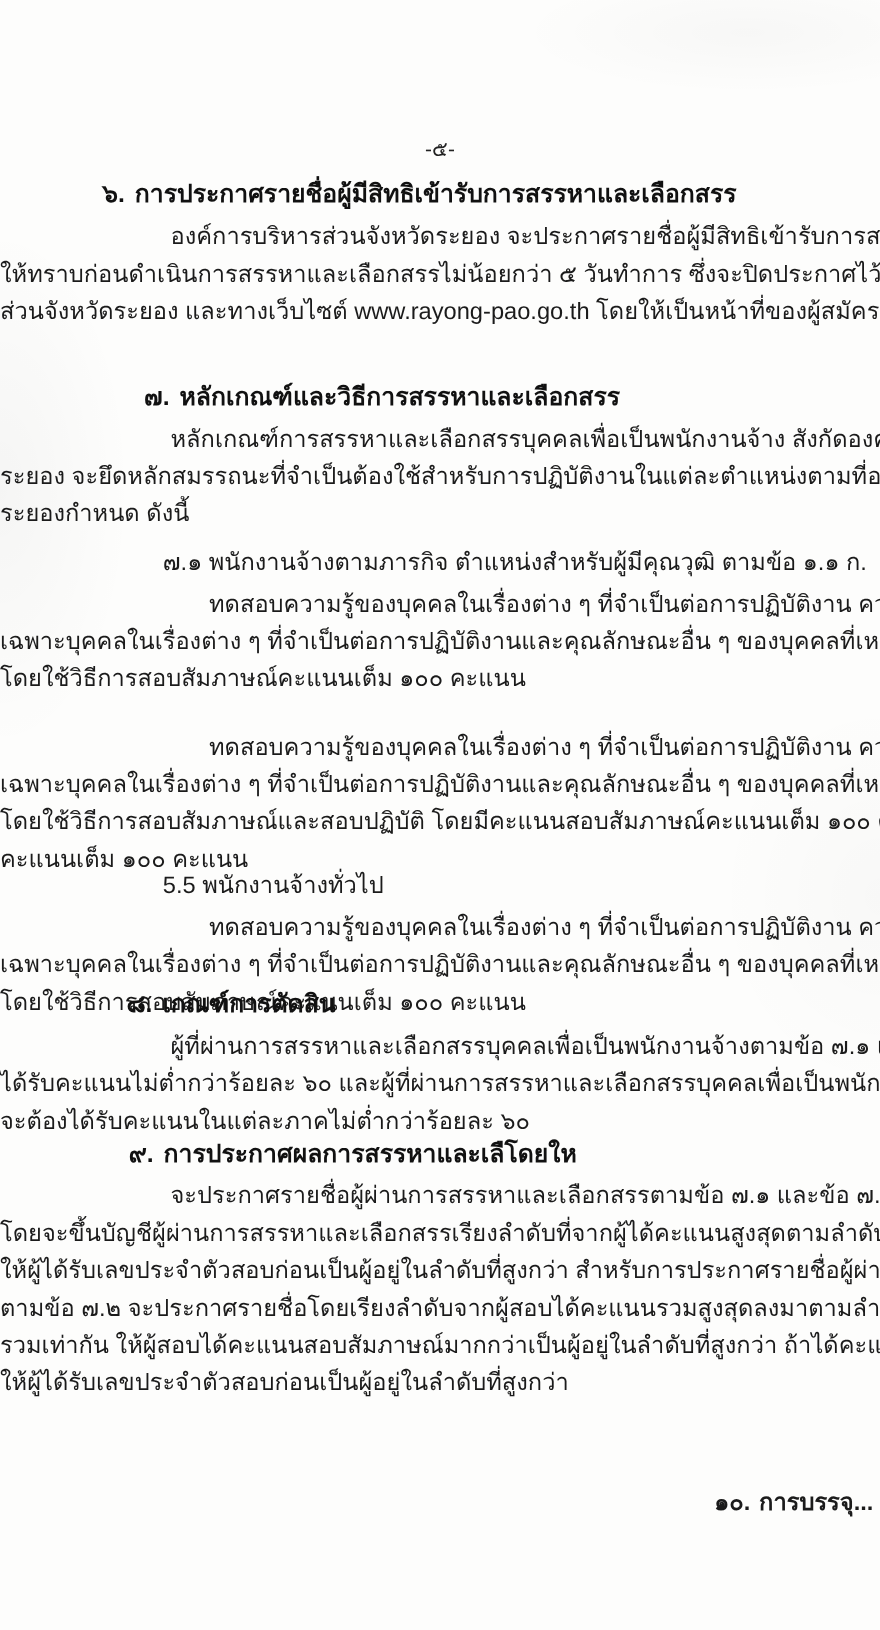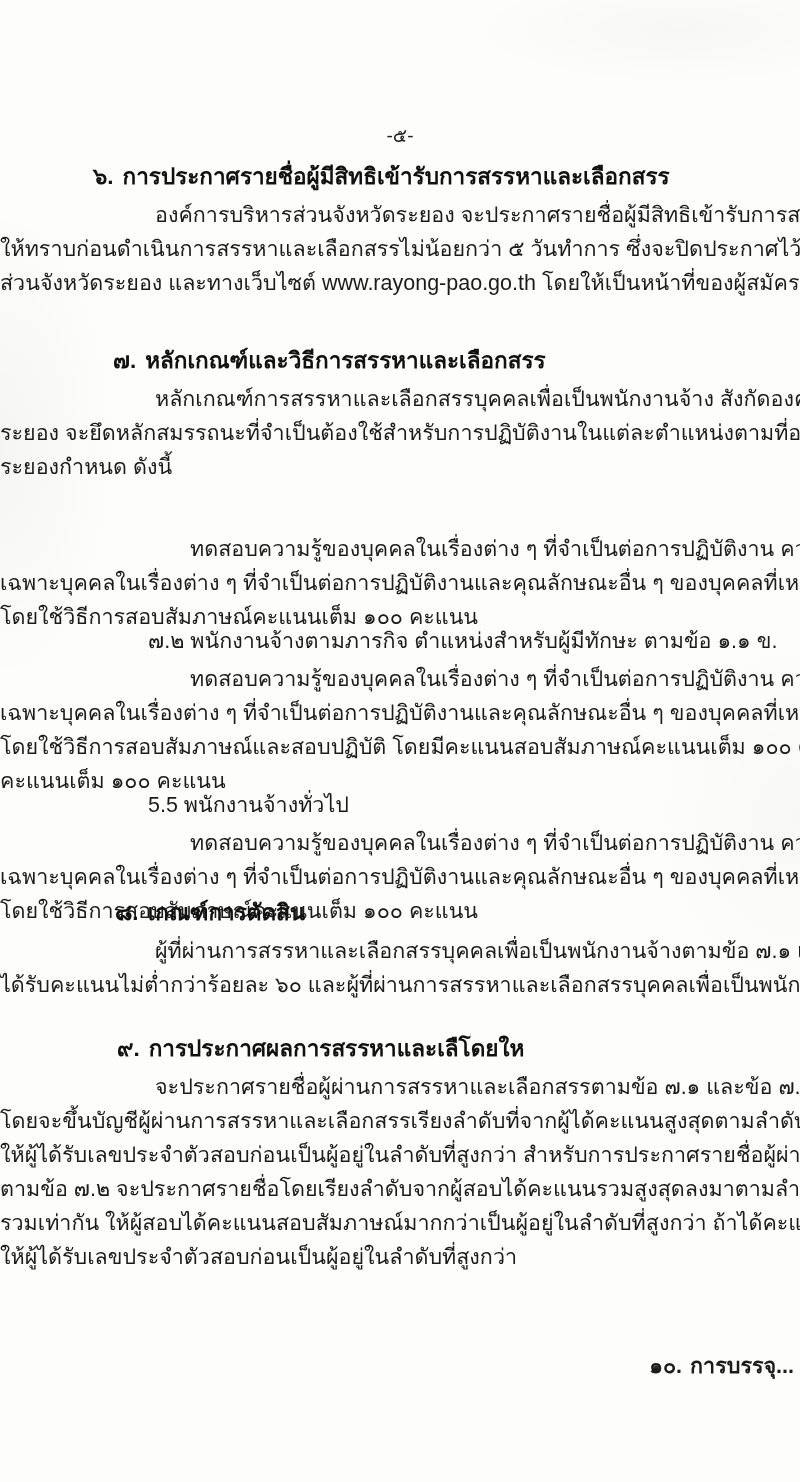--- a/index.html
+++ b/index.html
@@ -83,7 +83,7 @@
     <div class="line">ส่วนจังหวัดระยอง และทางเว็บไซต์ www.rayong-pao.go.th โดยให้เป็นหน้าที่ของผู้สมัครจะต้องไปตรวจดู</div>
   </div>
 
-  <div class="h" style="top:344px;left:113px">
+  <div class="h" style="top:344px;left:131px">
     <span class="hn">๗.</span><span class="u">หลักเกณฑ์และวิธีการสรรหาและเลือกสรร</span>
   </div>
   <div class="para" style="top:382px">

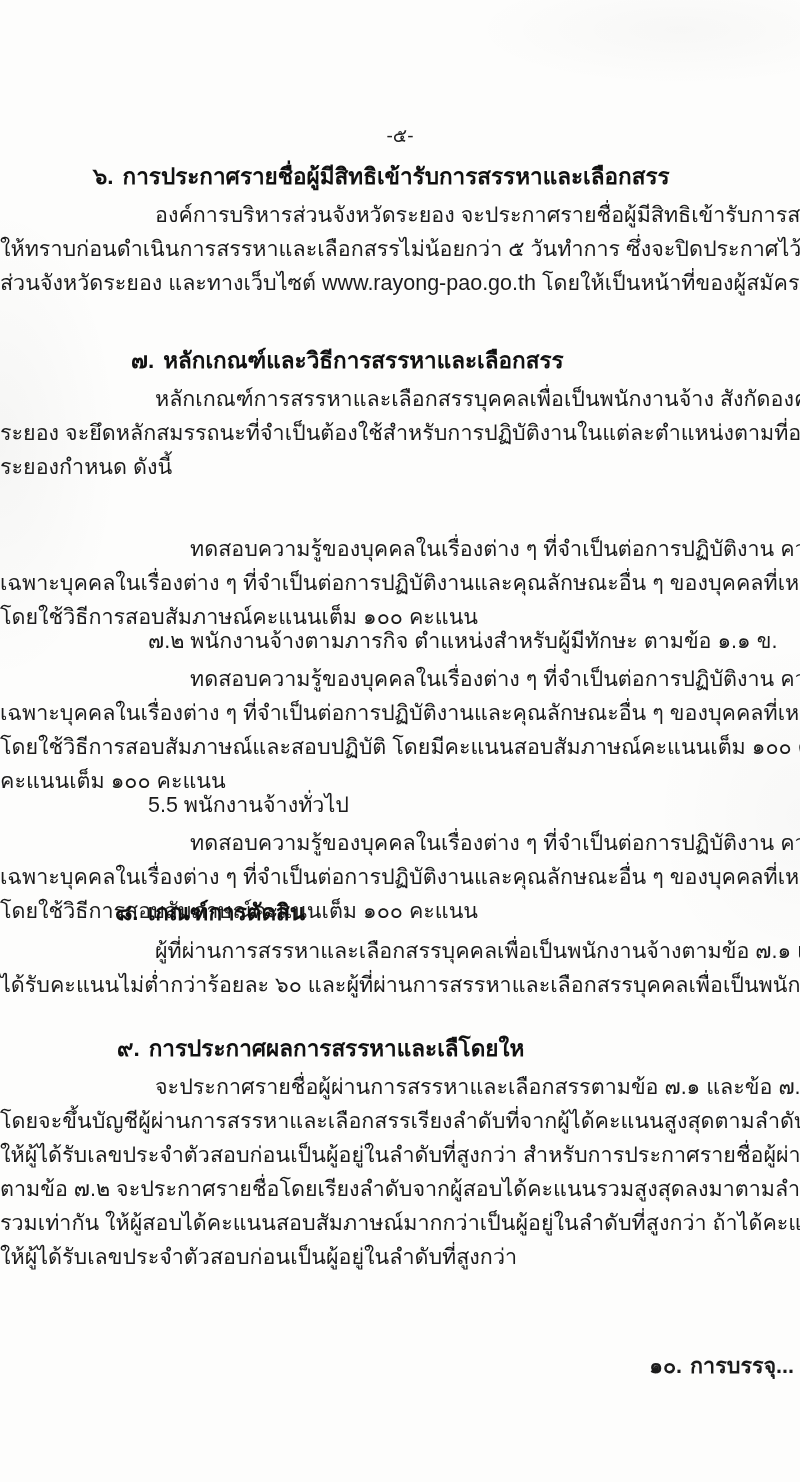--- a/index.html
+++ b/index.html
@@ -92,6 +92,7 @@
     <div class="line">ระยองกำหนด ดังนี้</div>
   </div>
 
+  <div class="sub" style="top:494px;left:148px">๗.๑ พนักงานจ้างตามภารกิจ ตำแหน่งสำหรับผู้มีคุณวุฒิ ตามข้อ ๑.๑ ก.</div>
   <div class="para" style="top:532px">
     <div class="line ind2">ทดสอบความรู้ของบุคคลในเรื่องต่าง ๆ ที่จำเป็นต่อการปฏิบัติงาน ความสามารถหรือทักษะ</div>
     <div class="line">เฉพาะบุคคลในเรื่องต่าง ๆ ที่จำเป็นต่อการปฏิบัติงานและคุณลักษณะอื่น ๆ ของบุคคลที่เหมาะสมต่อการปฏิบัติงาน</div>

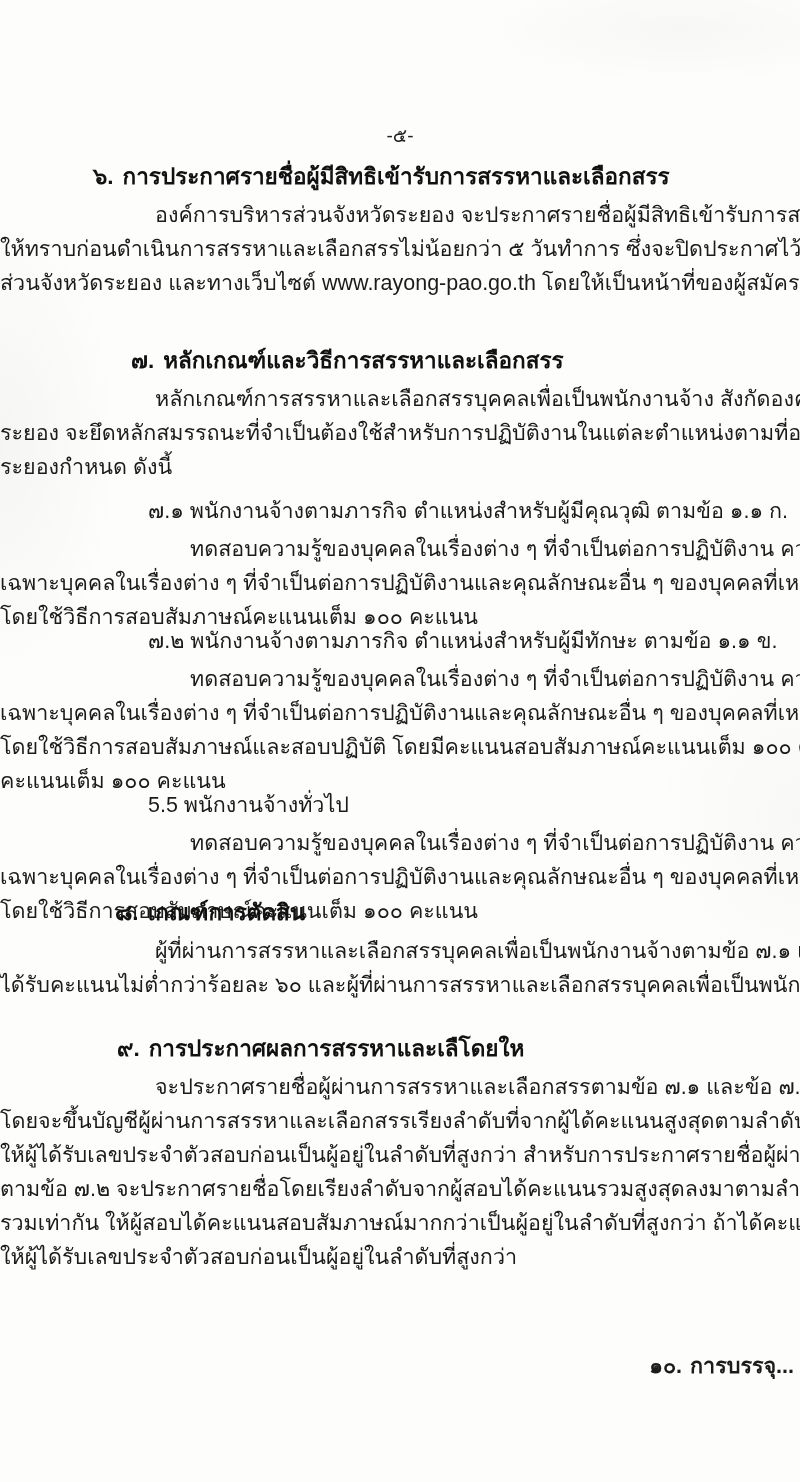--- a/index.html
+++ b/index.html
@@ -99,7 +99,6 @@
     <div class="line">โดยใช้วิธีการสอบสัมภาษณ์คะแนนเต็ม ๑๐๐ คะแนน</div>
   </div>
 
-  <div class="sub" style="top:624px;left:148px">๗.๒ พนักงานจ้างตามภารกิจ ตำแหน่งสำหรับผู้มีทักษะ ตามข้อ ๑.๑ ข.</div>
   <div class="para" style="top:662px">
     <div class="line ind2">ทดสอบความรู้ของบุคคลในเรื่องต่าง ๆ ที่จำเป็นต่อการปฏิบัติงาน ความสามารถหรือทักษะ</div>
     <div class="line">เฉพาะบุคคลในเรื่องต่าง ๆ ที่จำเป็นต่อการปฏิบัติงานและคุณลักษณะอื่น ๆ ของบุคคลที่เหมาะสมต่อการปฏิบัติงาน</div>

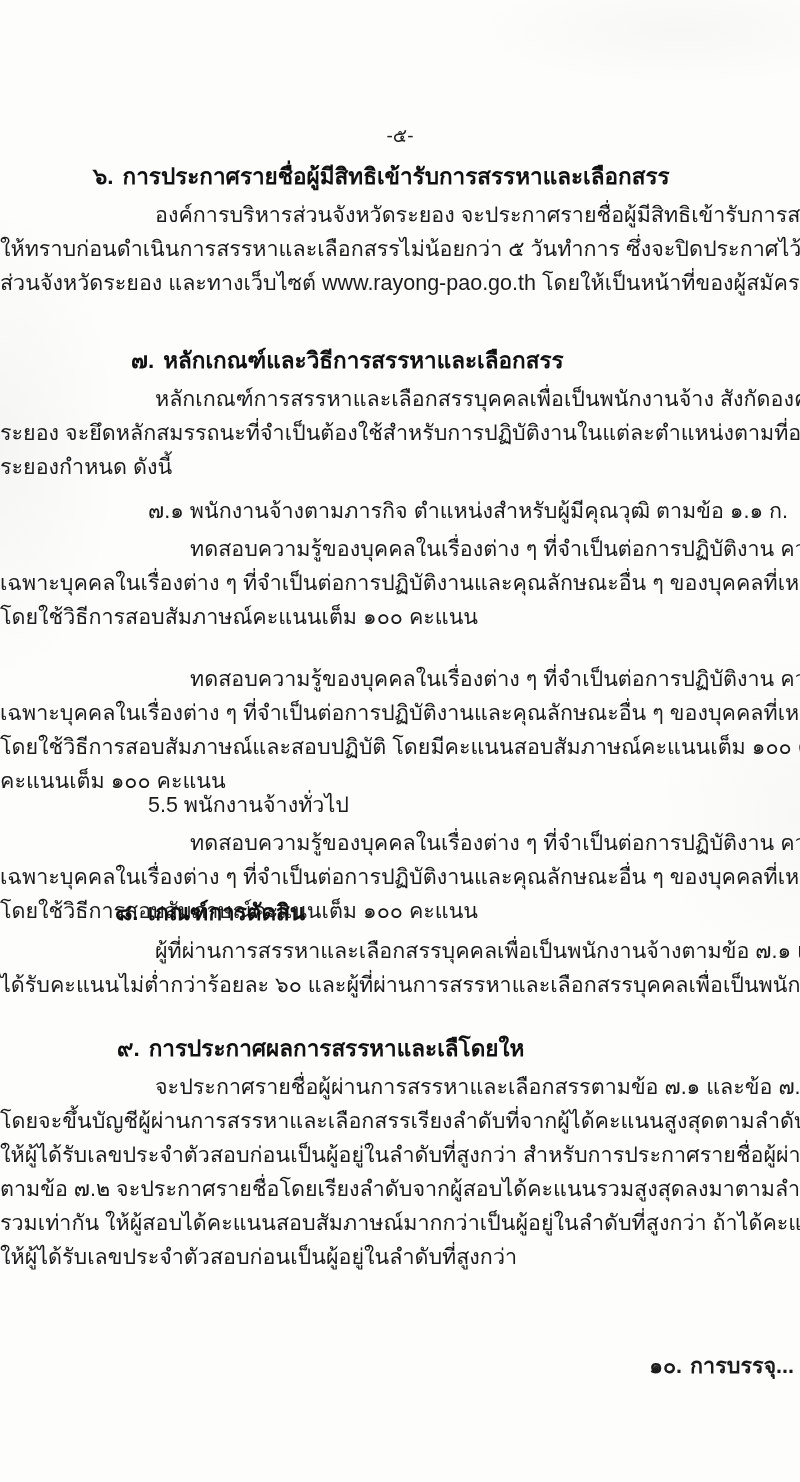--- a/index.html
+++ b/index.html
@@ -119,6 +119,7 @@
   <div class="para" style="top:934px">
     <div class="line ind">ผู้ที่ผ่านการสรรหาและเลือกสรรบุคคลเพื่อเป็นพนักงานจ้างตามข้อ ๗.๑ และข้อ ๗.๓ จะต้อง</div>
     <div class="line">ได้รับคะแนนไม่ต่ำกว่าร้อยละ ๖๐ และผู้ที่ผ่านการสรรหาและเลือกสรรบุคคลเพื่อเป็นพนักงานจ้างตามข้อ ๗.๒</div>
+    <div class="line">จะต้องได้รับคะแนนในแต่ละภาคไม่ต่ำกว่าร้อยละ ๖๐</div>
   </div>
 
   <div class="h" style="top:1032px;left:117px">

